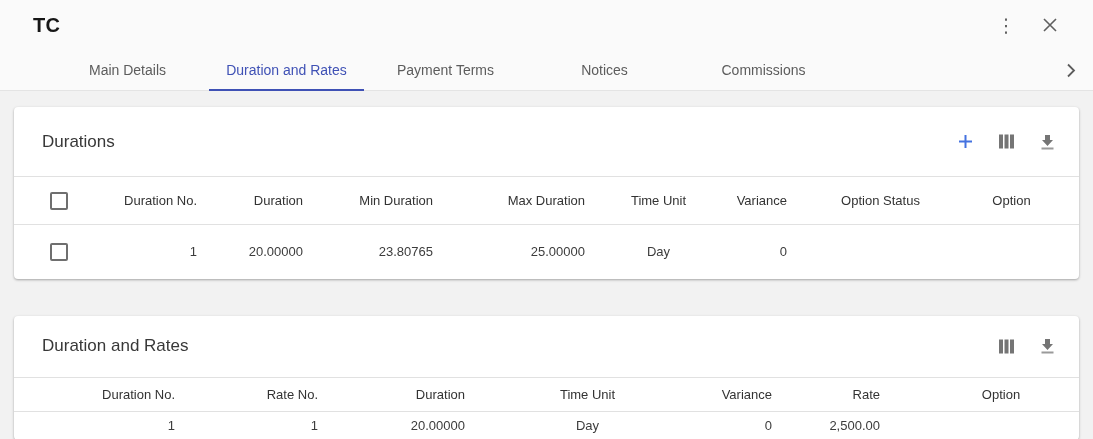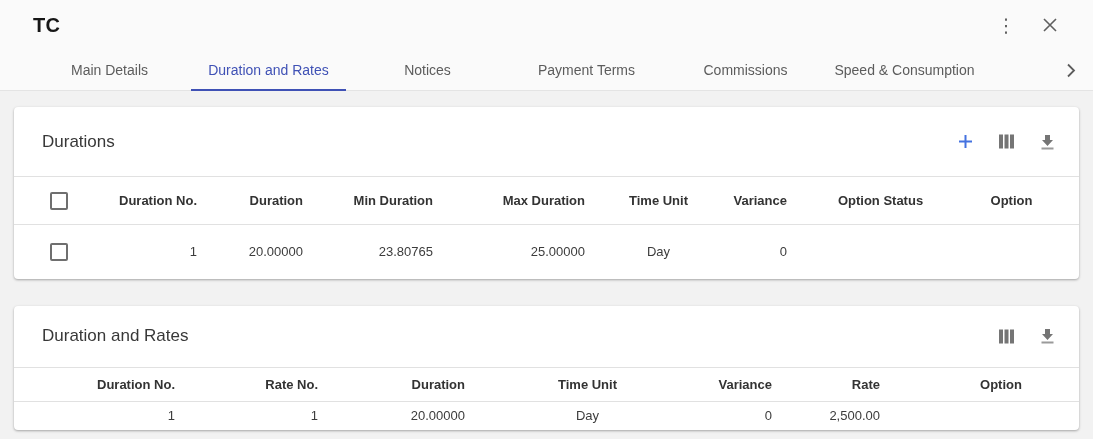--- a/index.html
+++ b/index.html
@@ -46,7 +46,7 @@
     border-bottom: 1px solid #e4e4e4;
     display: flex;
     align-items: stretch;
-    padding-left: 30px;
+    padding-left: 48px;
   }
   .tab {
     width: 159px;

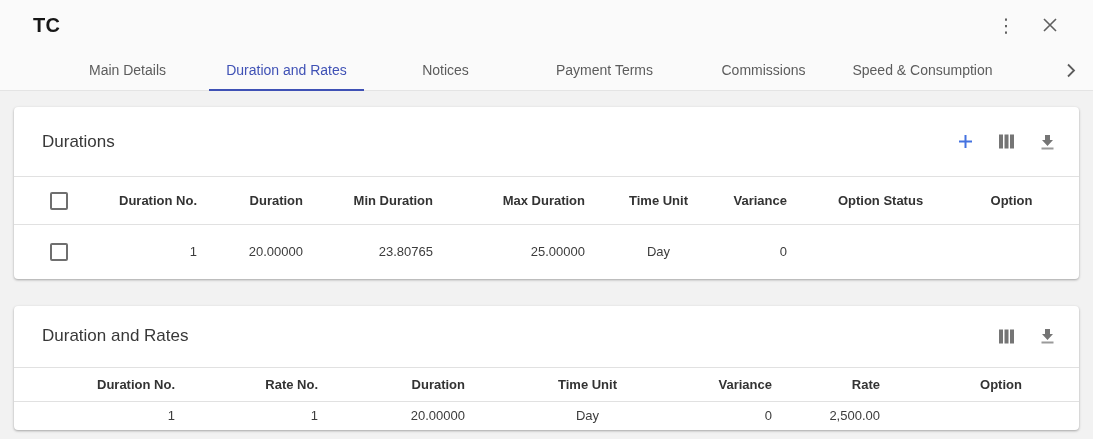--- a/index.html
+++ b/index.html
@@ -158,8 +158,8 @@
   <div class="tabbar">
     <div class="tab">Main Details</div>
     <div class="tab active">Duration and Rates</div>
+    <div class="tab">Payment Terms</div>
     <div class="tab">Notices</div>
-    <div class="tab">Payment Terms</div>
     <div class="tab">Commissions</div>
     <div class="tab">Speed &amp; Consumption</div>
     <button class="tab-scroll">

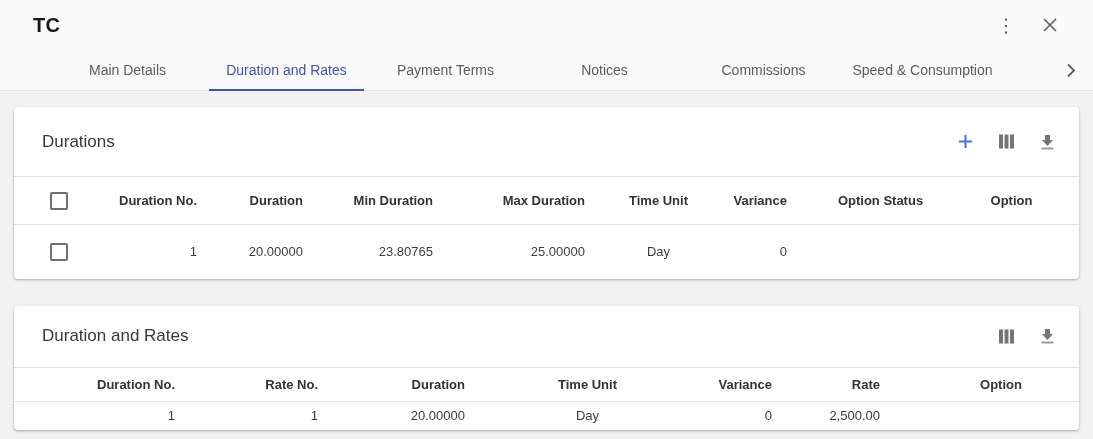--- a/index.html
+++ b/index.html
@@ -161,7 +161,6 @@
     <div class="tab">Payment Terms</div>
     <div class="tab">Notices</div>
     <div class="tab">Commissions</div>
-    <div class="tab">Speed &amp; Consumption</div>
     <button class="tab-scroll">
       <svg width="10" height="15" viewBox="0 0 10 15">
           <path d="M2 1.5l6 6-6 6" fill="none" stroke="#5c5c5c" stroke-width="1.8"></path>

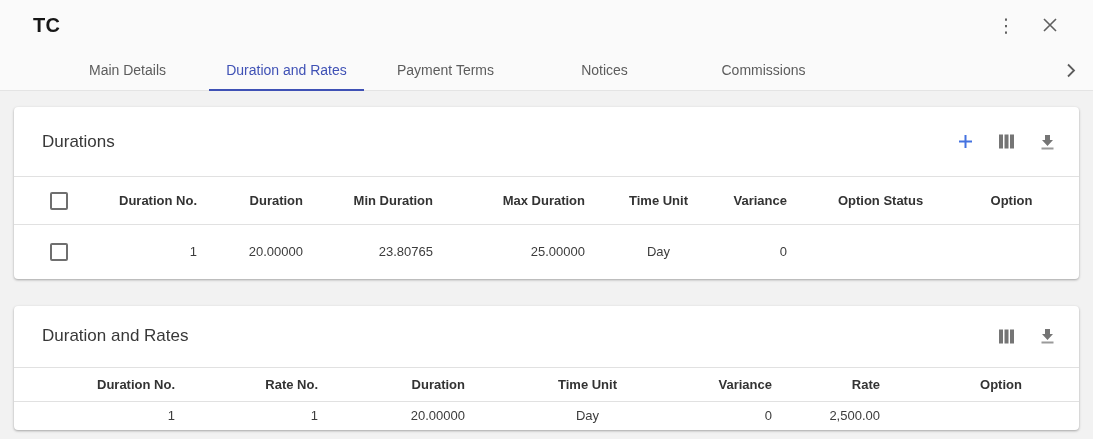--- a/index.html
+++ b/index.html
@@ -77,7 +77,7 @@
     padding: 16px 14px 0 14px;
     display: flex;
     flex-direction: column;
-    gap: 27px;
+    gap: 37px;
   }
   .card {
     background: #ffffff;

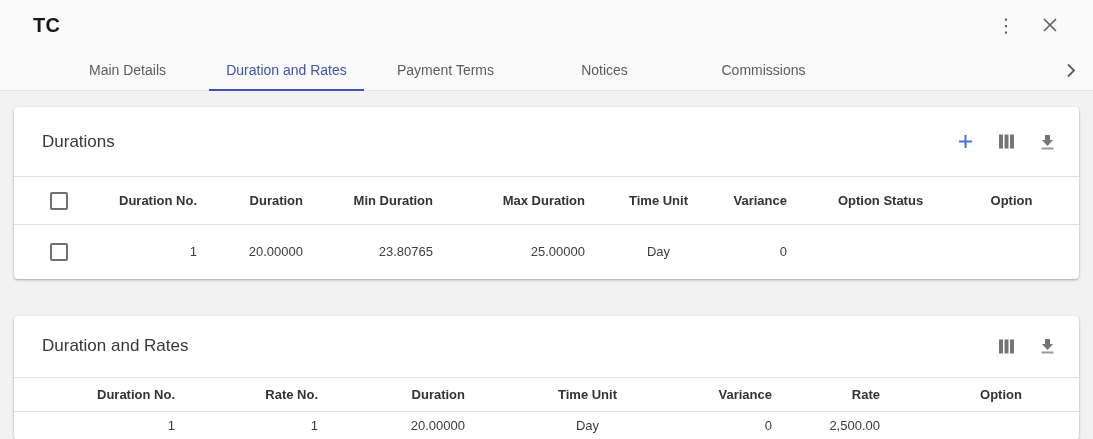--- a/index.html
+++ b/index.html
@@ -109,7 +109,7 @@
     font-size: 13px;
     color: #3c3c3c;
   }
-  table.grid th { font-weight: 700; color: #333; }
+  table.grid th { font-weight: 400; color: #333; }
   table.grid th, table.grid td { white-space: nowrap; overflow: hidden; }
   .t1 thead tr { height: 48px; }
   .t1 tbody tr { height: 54px; }

